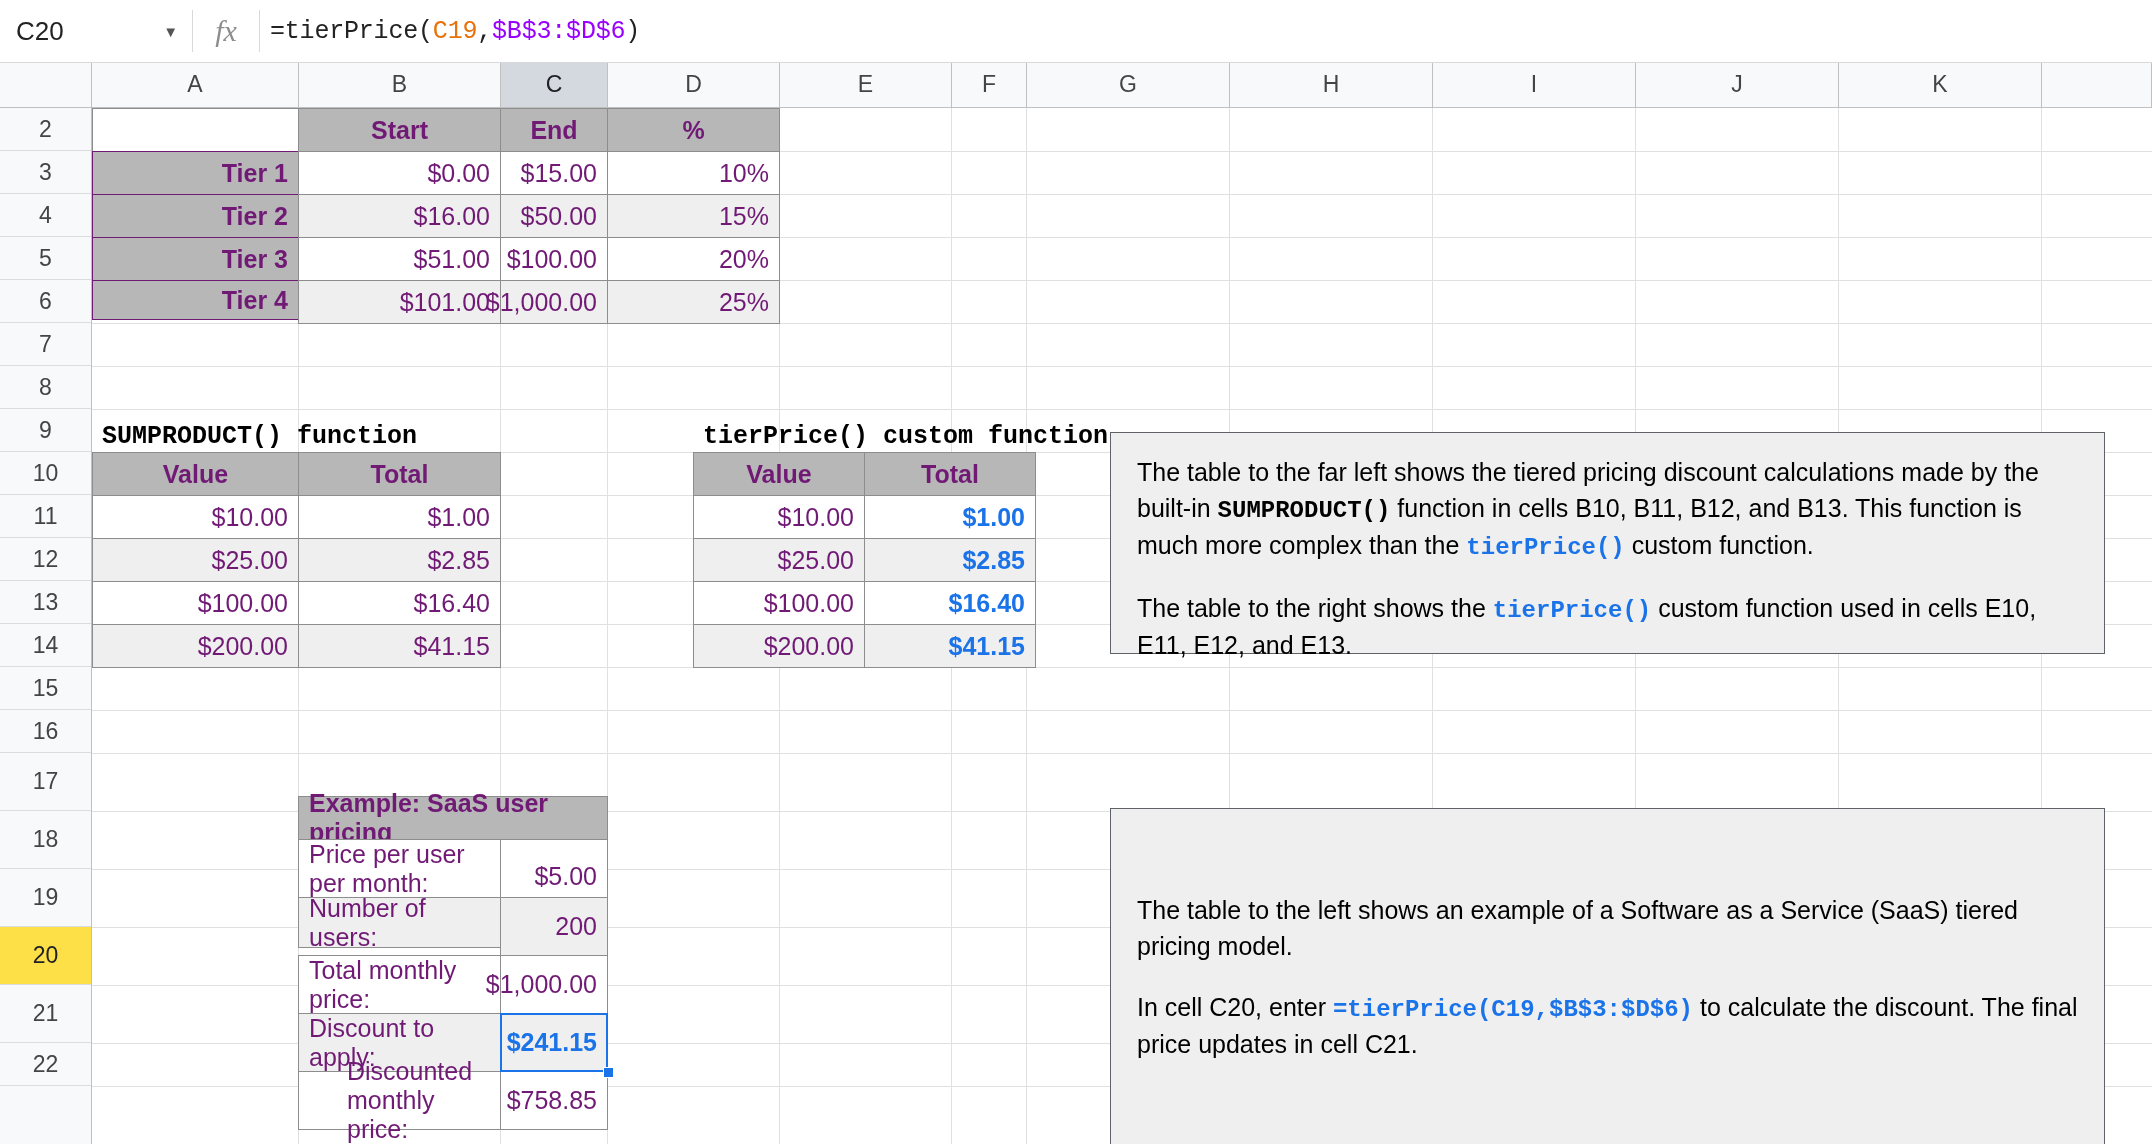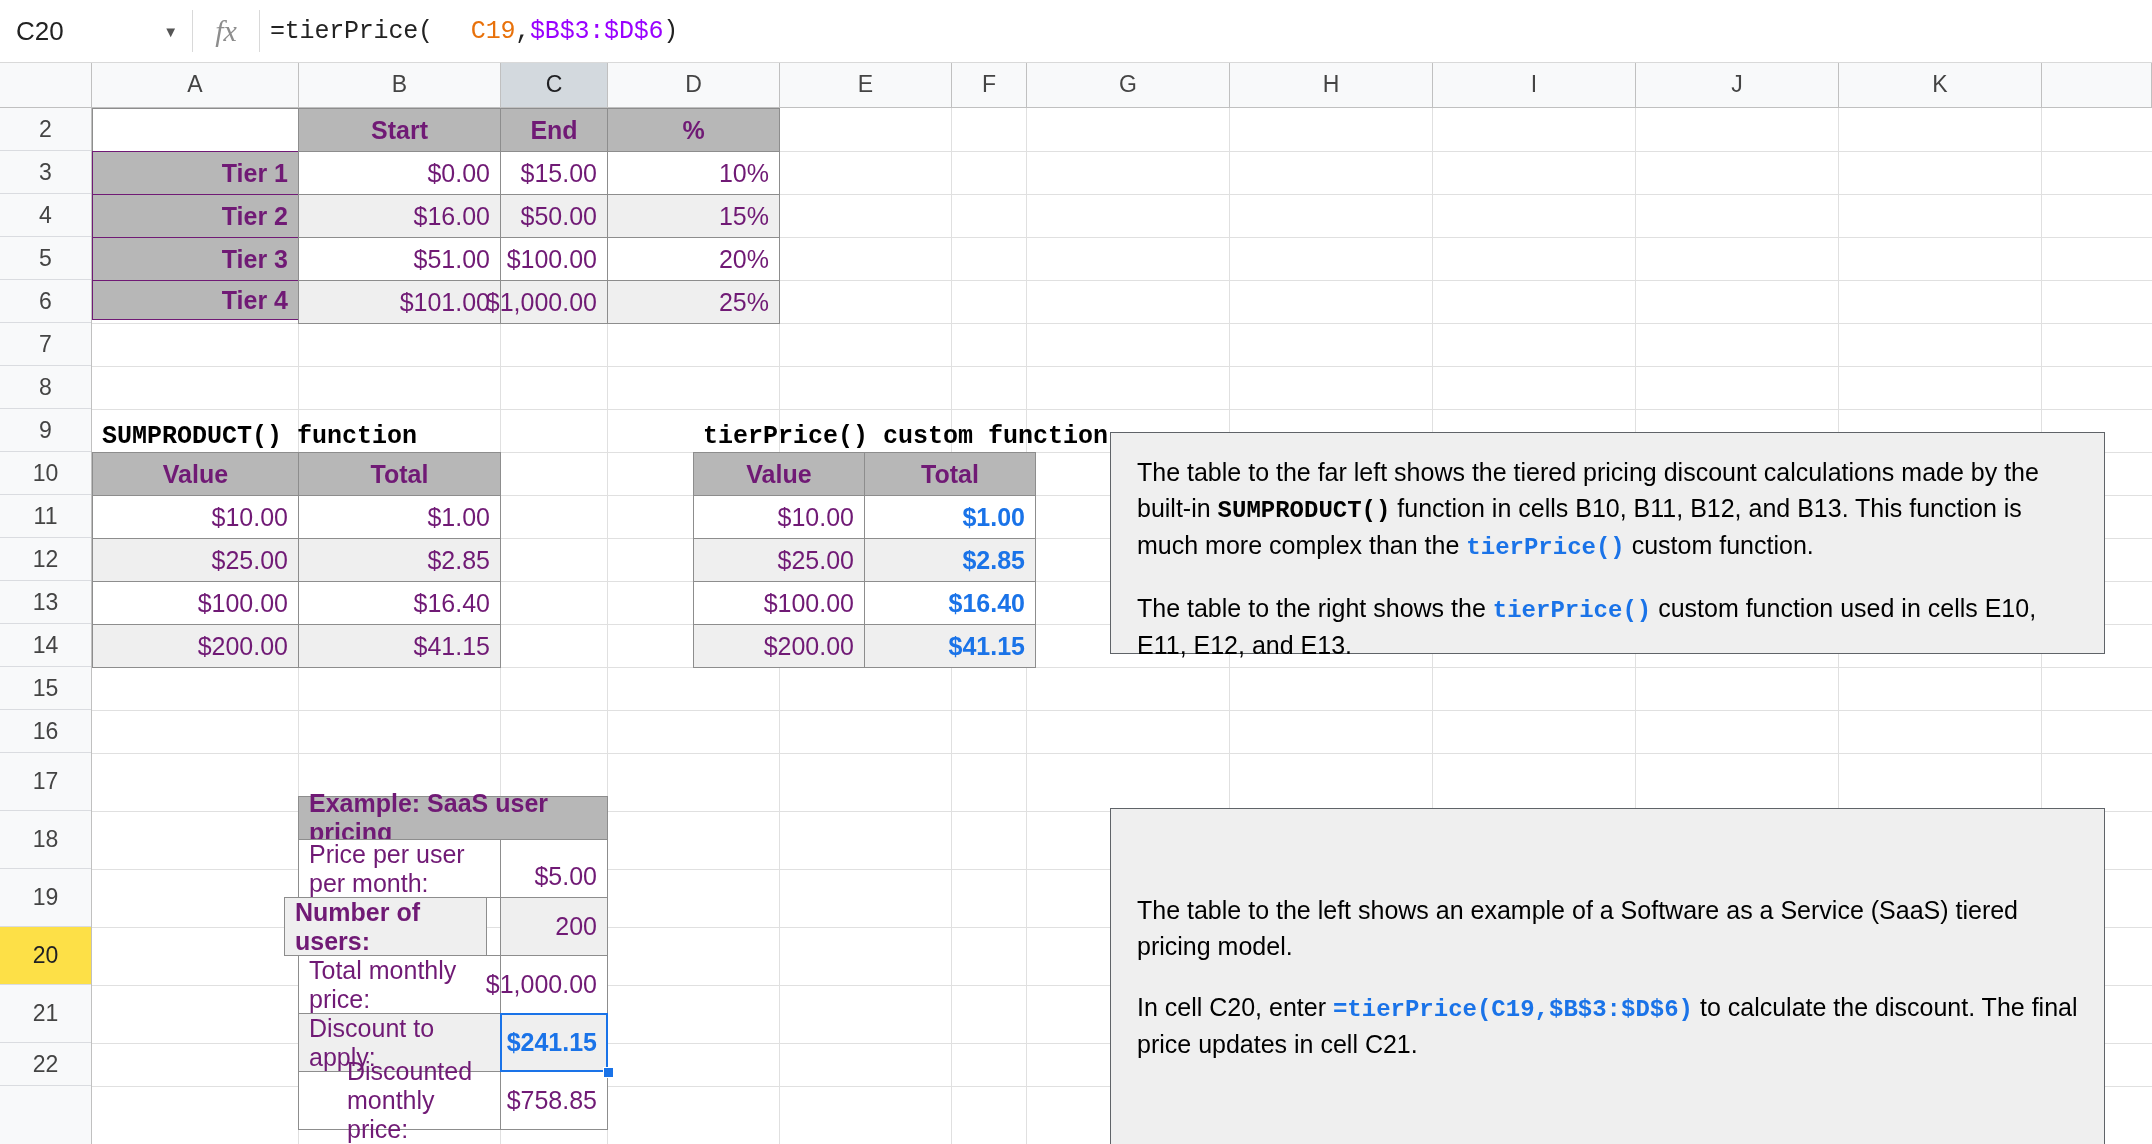--- a/index.html
+++ b/index.html
@@ -61,7 +61,7 @@
     letter-spacing: -0.2px;
     white-space: nowrap;
   }
-  .tok-orange { color: #e8710a; margin-left: 38px; }
+  .tok-orange { color: #e8710a; }
   .tok-purple { color: #9900ff; }
 
   

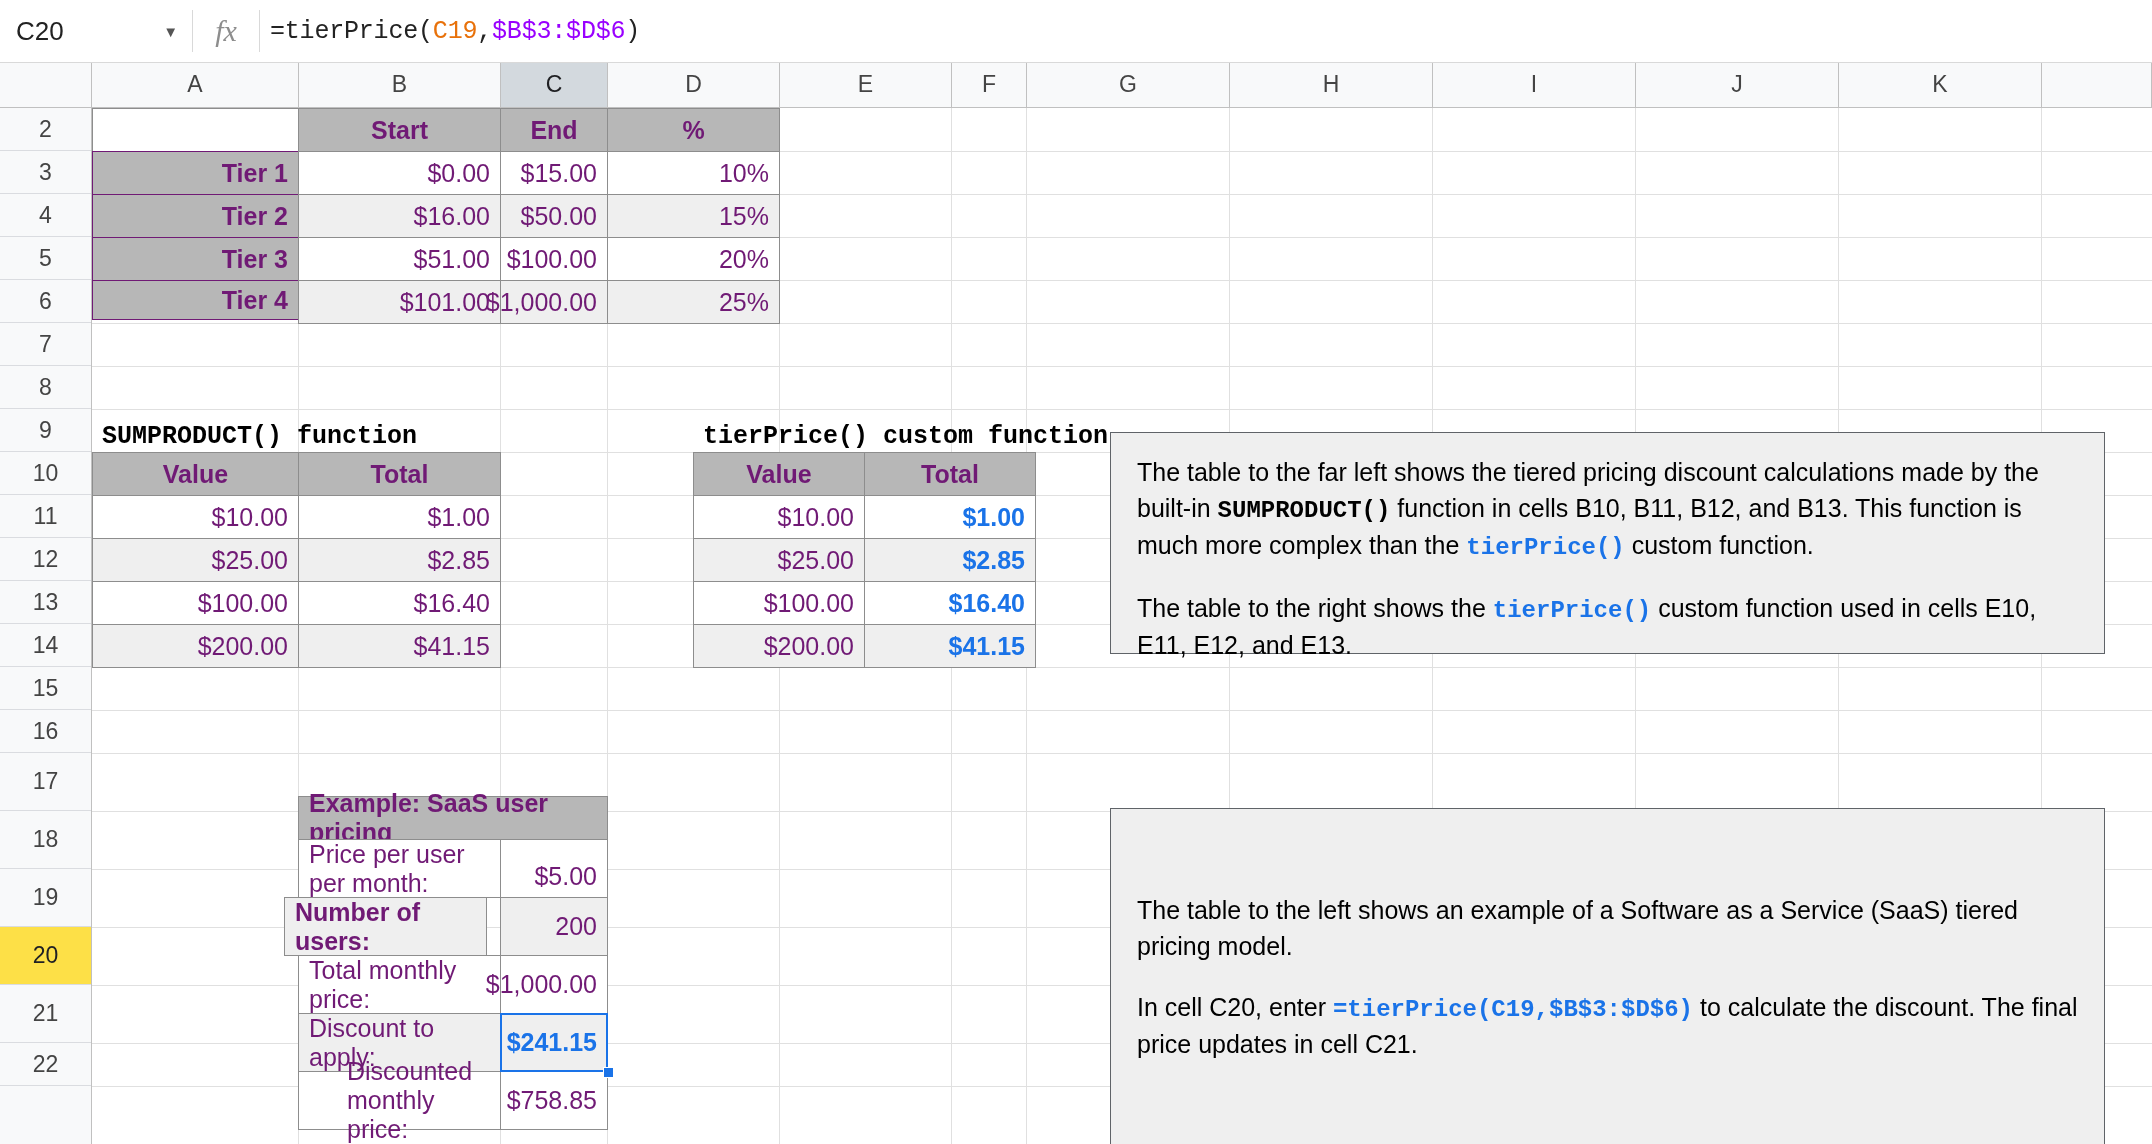--- a/index.html
+++ b/index.html
@@ -377,7 +377,7 @@
         </div>
       <div class="cell datacell right" style="left:408px;top:731px;width:108px;height:74px;">$5.00</div>
 
-      <div class="cell datacell alt" style="left:192px;top:789px;width:203px;height:59px;line-height:1.15;font-weight:bold;">
+      <div class="cell datacell alt" style="left:206px;top:789px;width:203px;height:51px;line-height:1.15;">
           <span>Number of users:</span>
         </div>
       <div class="cell datacell alt right" style="left:408px;top:789px;width:108px;height:59px;">200</div>

